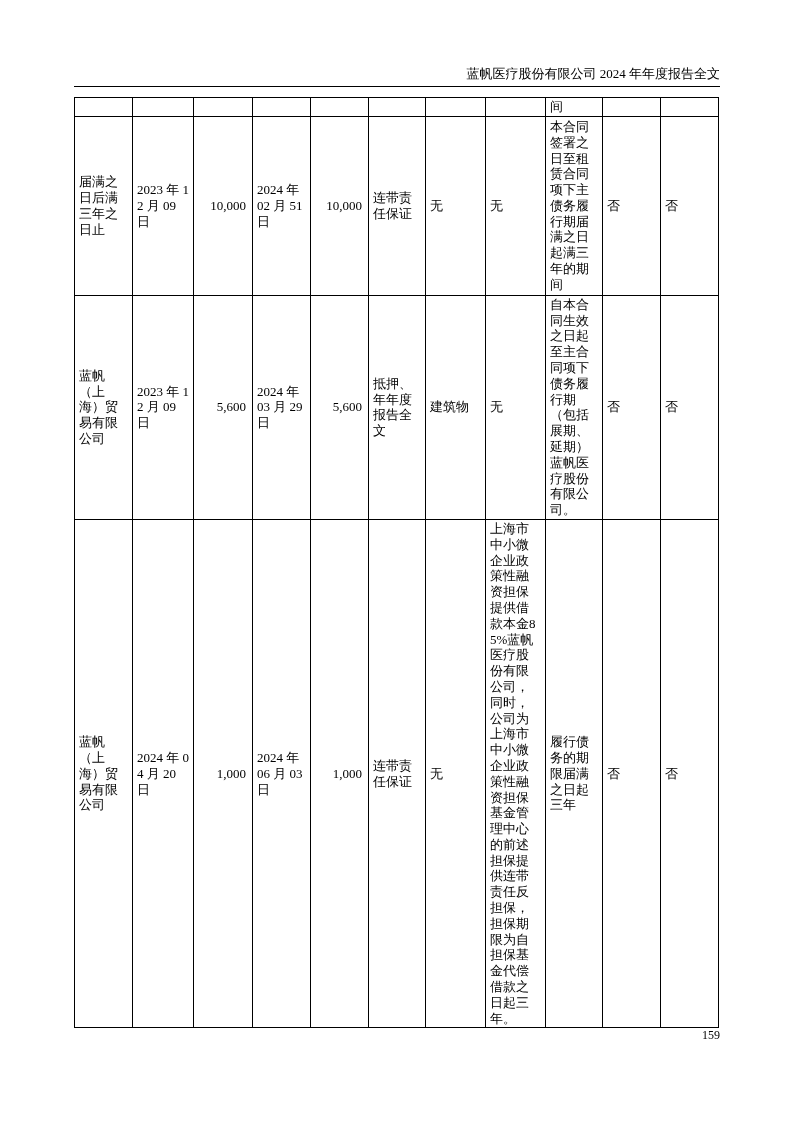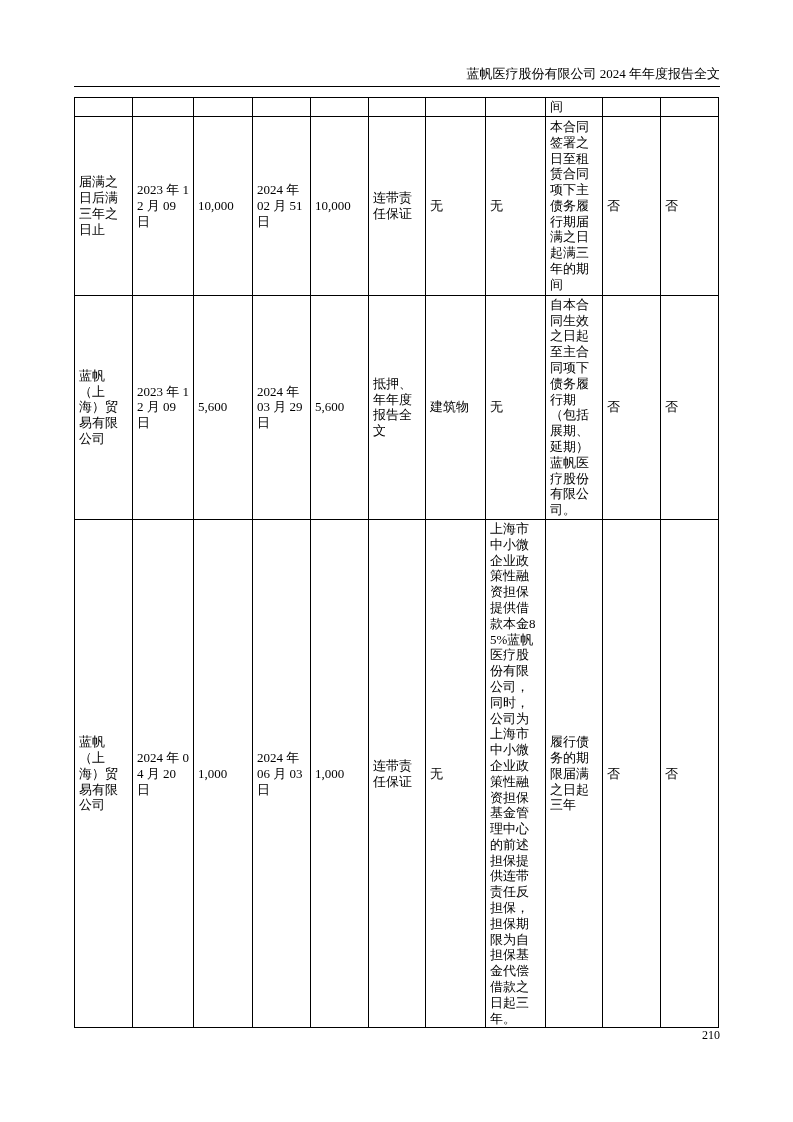--- a/index.html
+++ b/index.html
@@ -47,7 +47,7 @@
     overflow: hidden;
   }
   table.report-table td.num {
-    text-align: left;
+    text-align: right;
     padding-right: 6px;
     word-break: normal;
   }

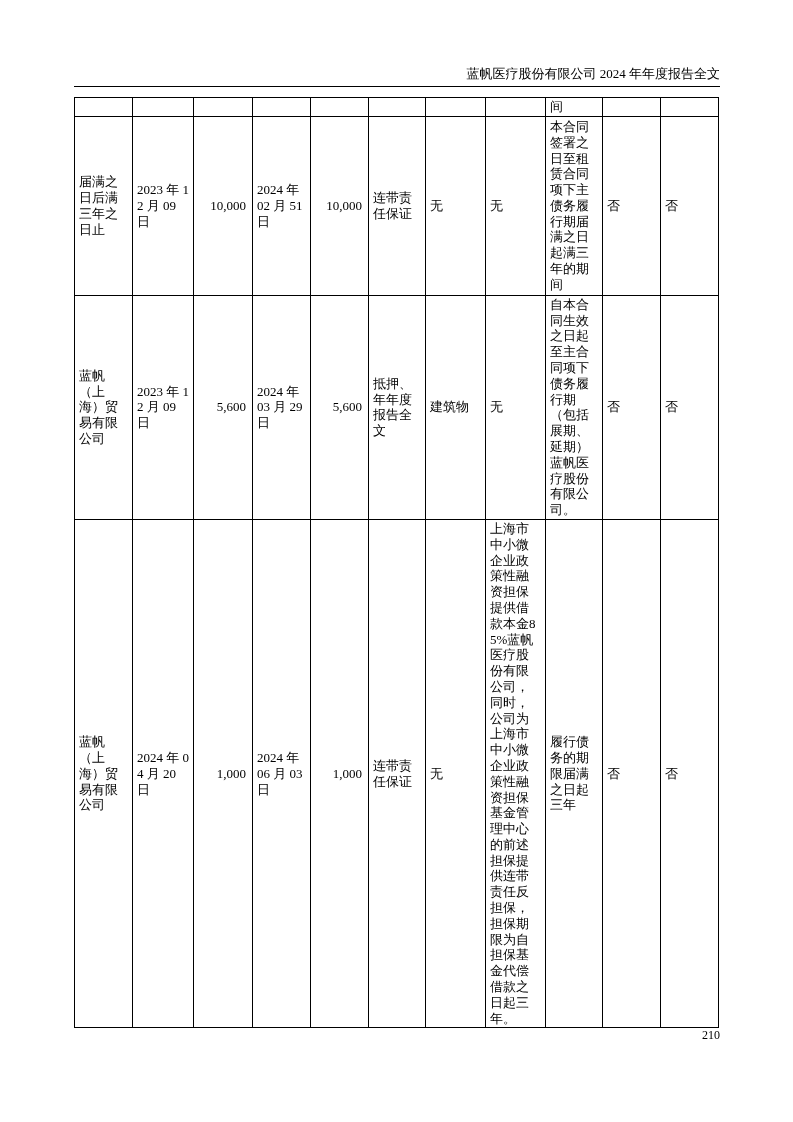--- a/index.html
+++ b/index.html
@@ -143,7 +143,7 @@
     </tbody>
   </table>
 
-  <div class="pageno">210</div>
+  <div class="pageno">159</div>
 
 </div>
 

